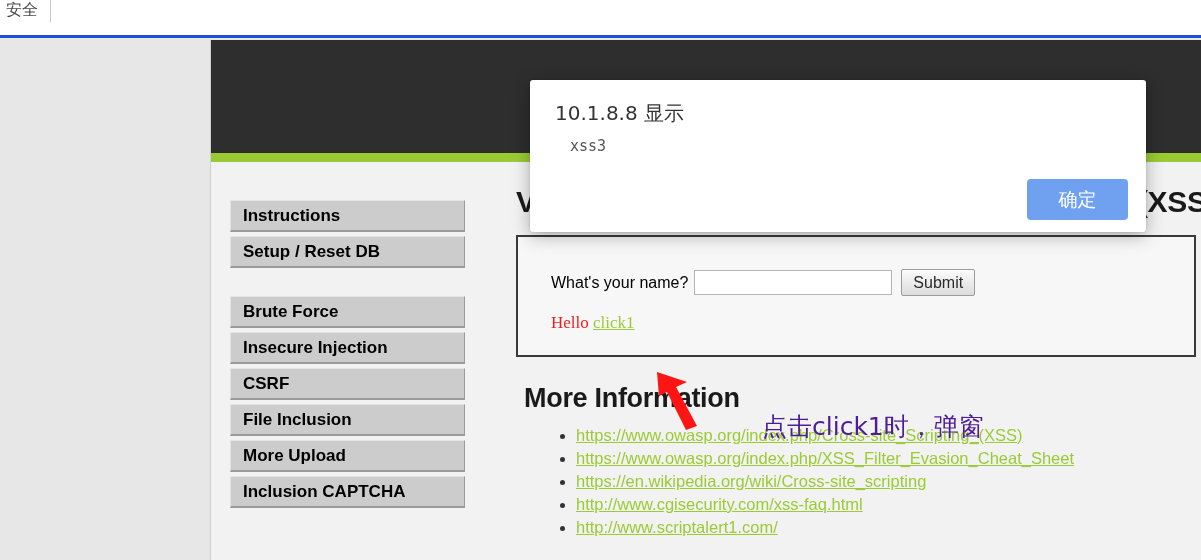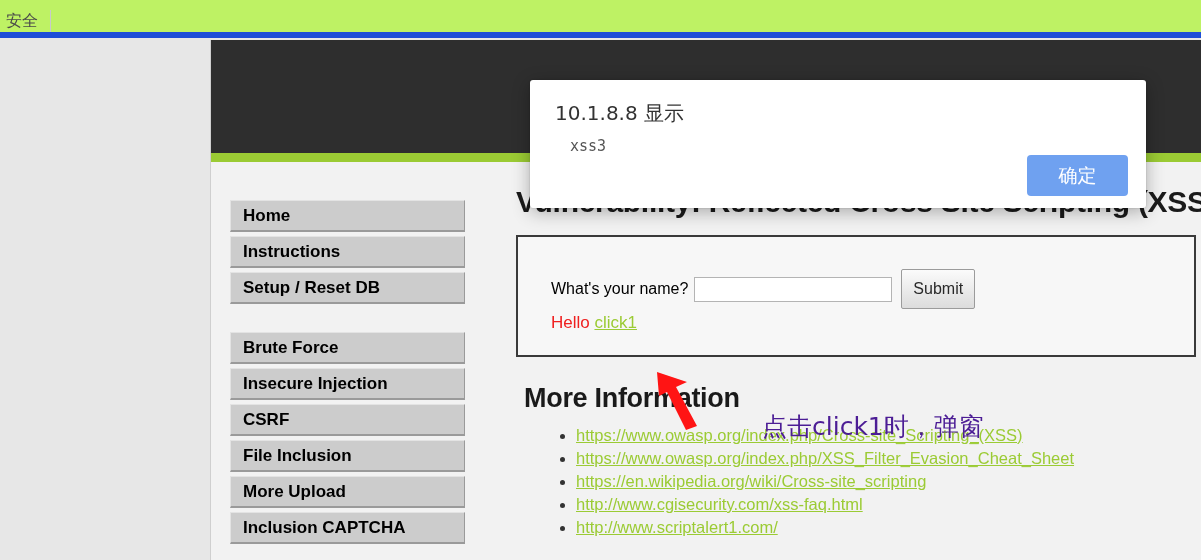--- a/index.html
+++ b/index.html
@@ -21,10 +21,10 @@
     left: 0; top: 0;
     width: 1201px;
     height: 38px;
-    background: #bef264;
-    border-bottom: 6px solid #1d4ed8;
+    background: #ffffff;
+    border-bottom: 3px solid #1d4ed8;
     display: flex;
-    align-items: flex-end;
+    align-items: flex-start;
     box-sizing: border-box;
     padding-left: 6px;
   }

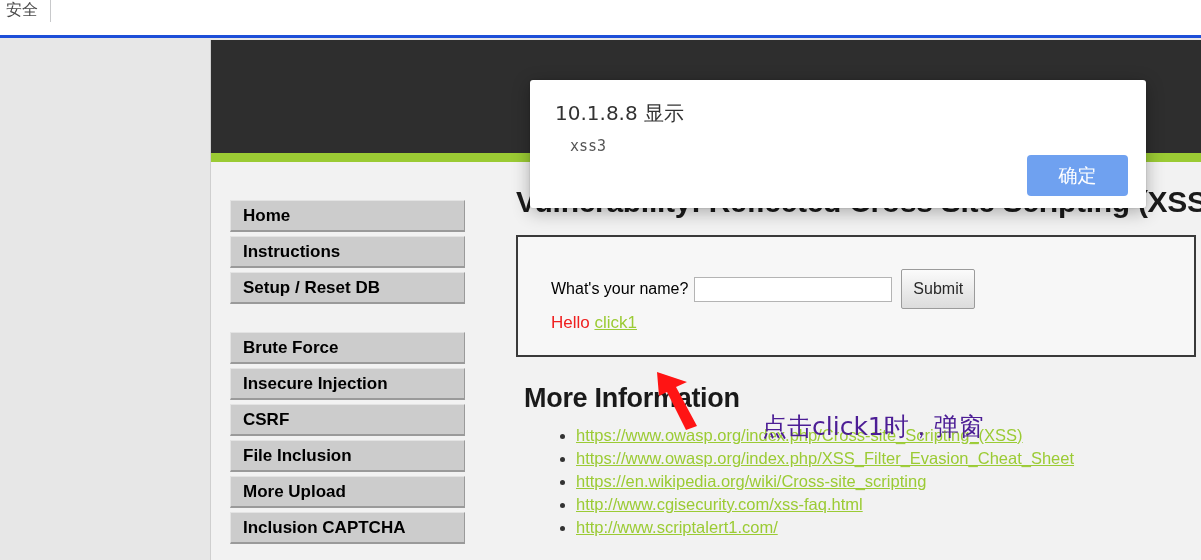--- a/index.html
+++ b/index.html
@@ -248,7 +248,7 @@
     left: 530px;
     top: 42px;
     width: 616px;
-    height: 128px;
+    height: 152px;
     background: #ffffff;
     border-radius: 3px;
     box-shadow: 0 4px 18px rgba(0,0,0,0.30), 0 0 2px rgba(0,0,0,0.20);

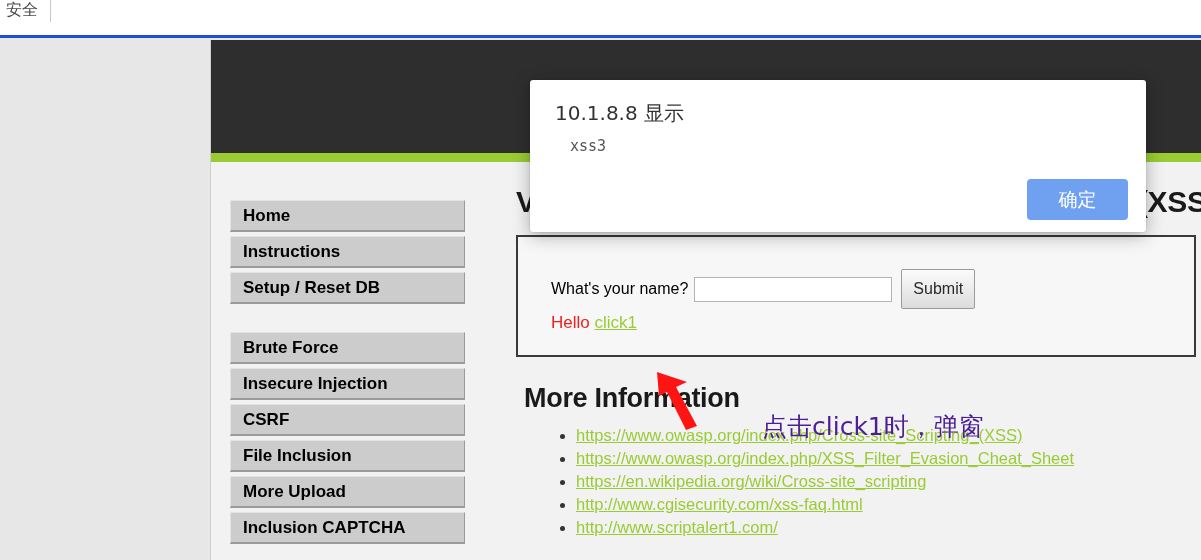--- a/index.html
+++ b/index.html
@@ -303,7 +303,6 @@
     <div id="header-stripe"></div>
 
     <div id="sidebar">
-      <div class="nav-btn">Home</div>
       <div class="nav-btn">Instructions</div>
       <div class="nav-btn">Setup / Reset DB</div>
 

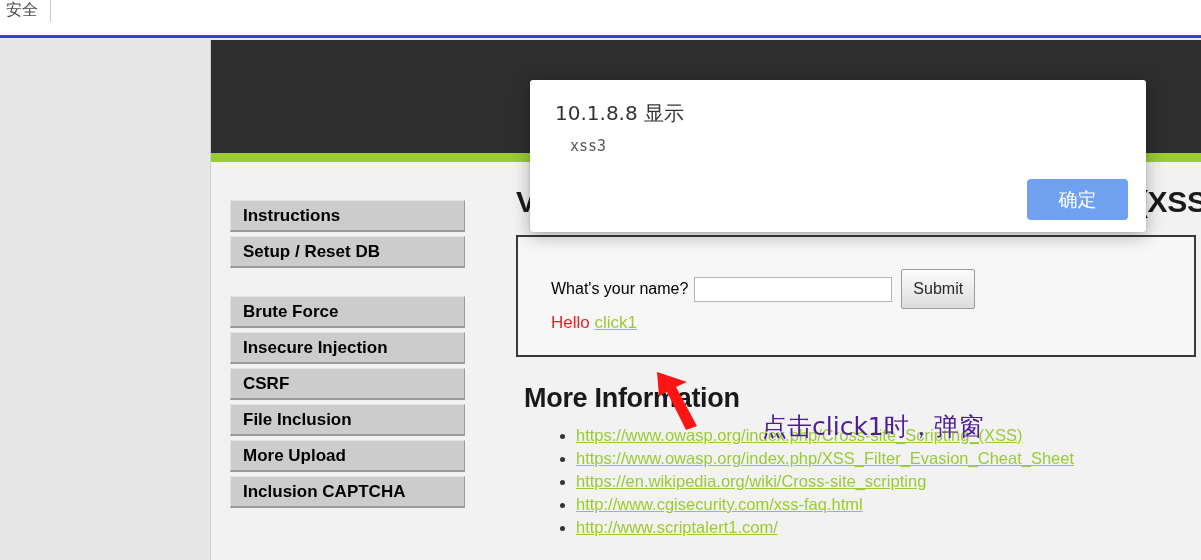--- a/index.html
+++ b/index.html
@@ -171,7 +171,7 @@
   }
   #submit-btn {
     margin-left: 9px;
-    height: 40px;
+    height: 27px;
     box-sizing: border-box;
     padding: 0 11px;
     background: linear-gradient(#fbfbfb, #dcdcdc);

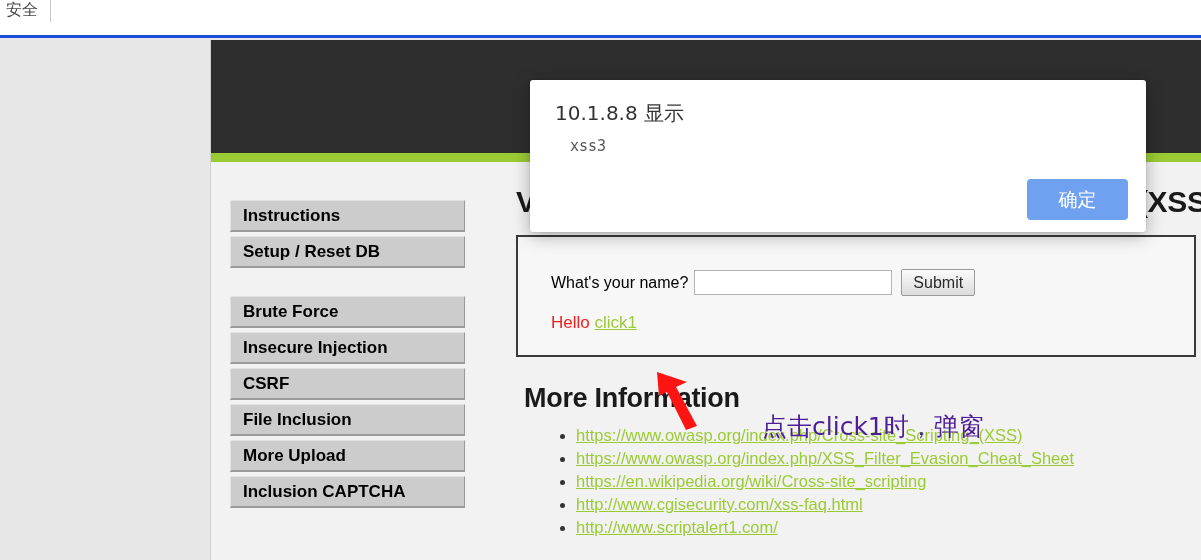--- a/index.html
+++ b/index.html
@@ -186,7 +186,7 @@
     position: absolute;
     left: 33px;
     top: 76px;
-    font-family: Liberation Sans, sans-serif;
+    font-family: Liberation Serif, serif;
     font-size: 17px;
     color: #ef2020;
     white-space: nowrap;

